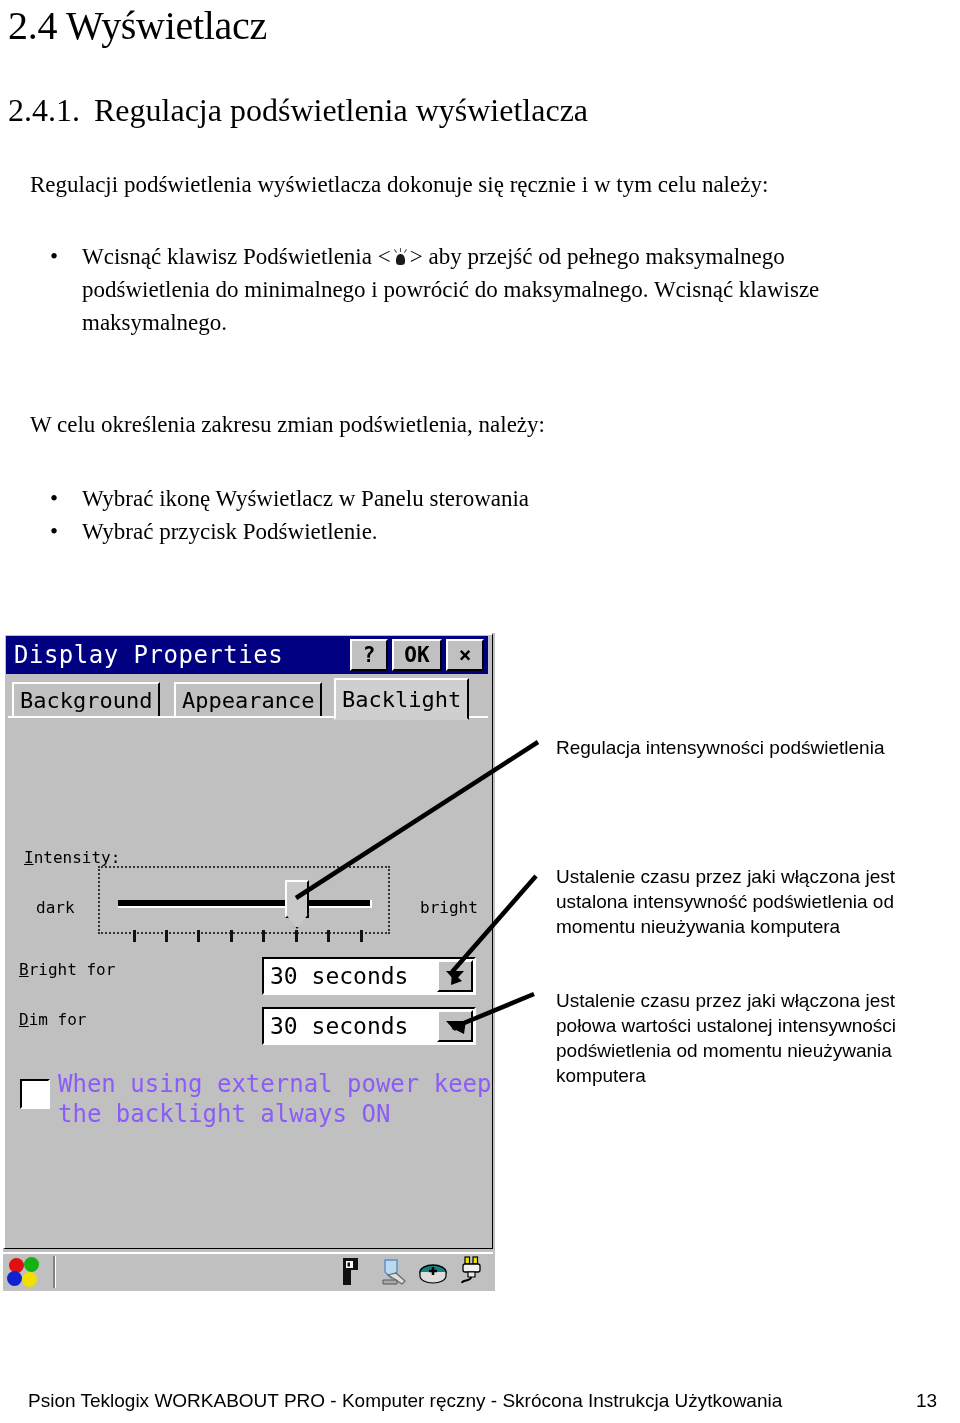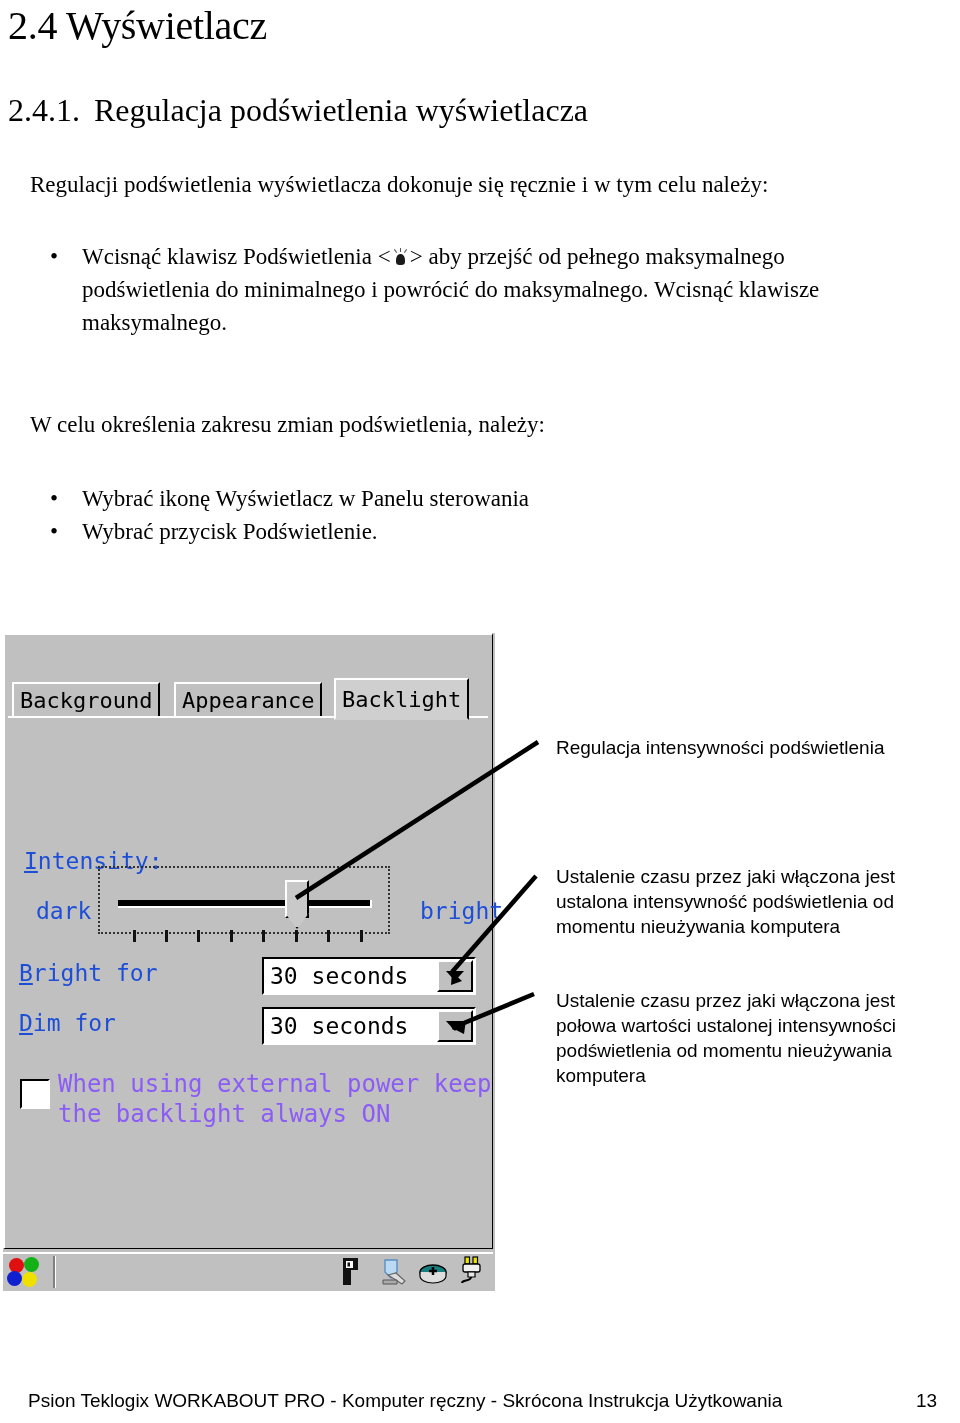--- a/index.html
+++ b/index.html
@@ -409,6 +409,12 @@
 
   <div class="ce-frame"></div>
 
+  <div class="titlebar">
+    <span class="title">Display Properties</span>
+    <span class="tb-btn">?</span>
+    <span class="tb-btn ok">OK</span>
+    <span class="tb-btn">×</span>
+  </div>
 
   <div class="tabstrip">
     <div class="tab tab-t1">Background</div>

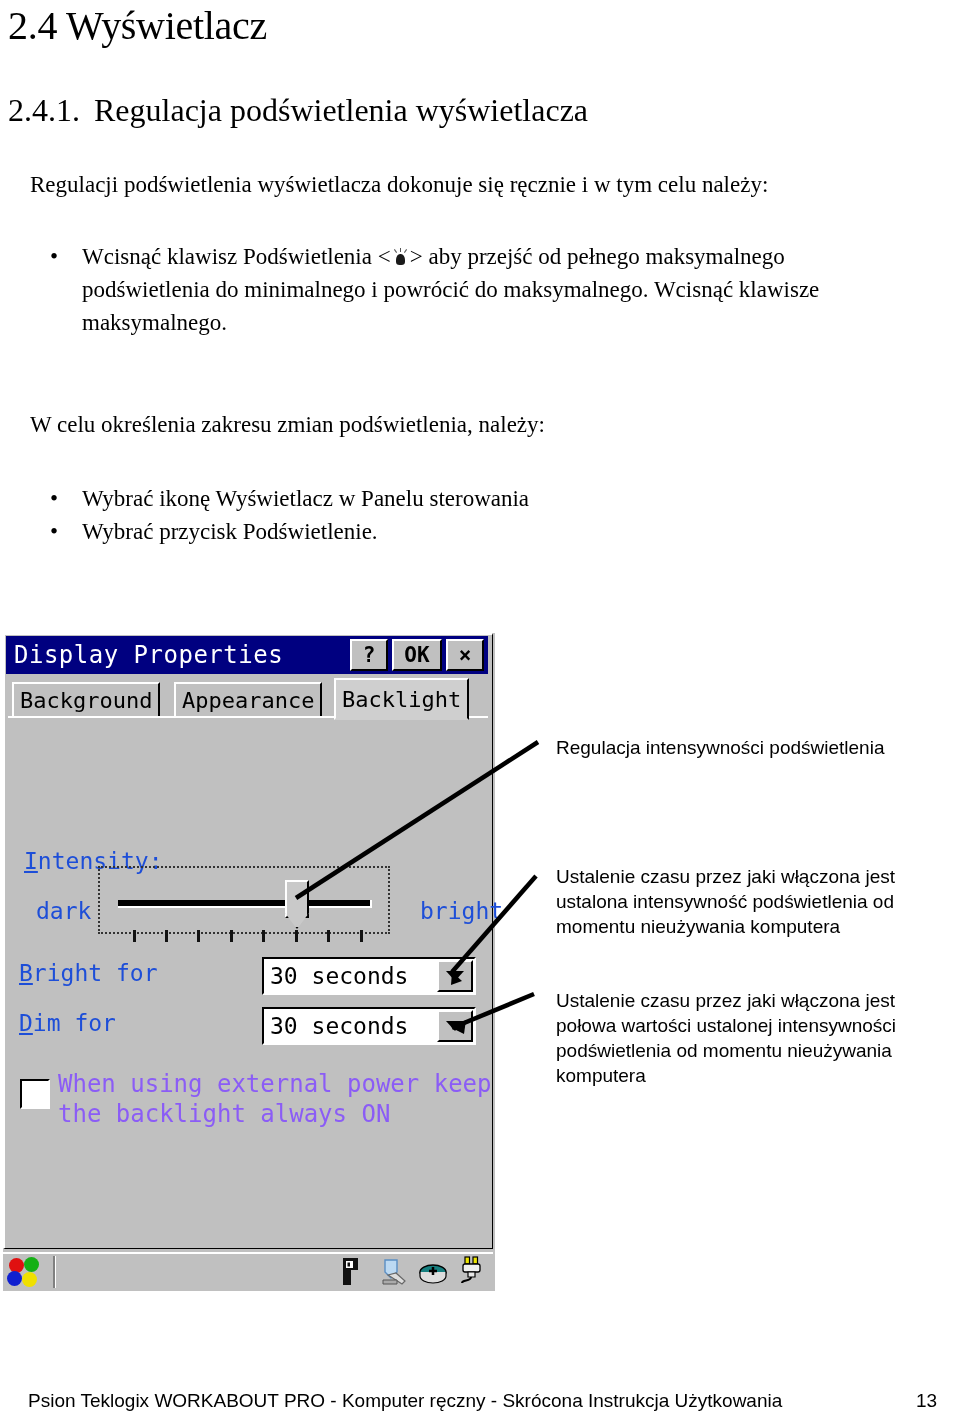--- a/index.html
+++ b/index.html
@@ -188,8 +188,8 @@
 
   .lbl {
     position: absolute;
-    font-size: 23px;
-    color: #1d4ed8;
+    font-size: 16px;
+    color: #000000;
     white-space: nowrap;
   }
   .lbl u { text-decoration: underline; }

